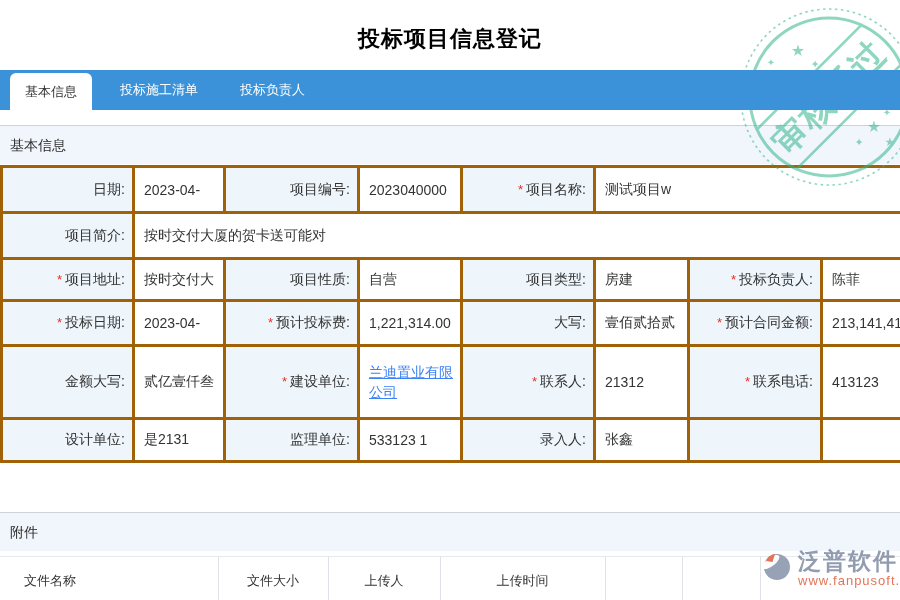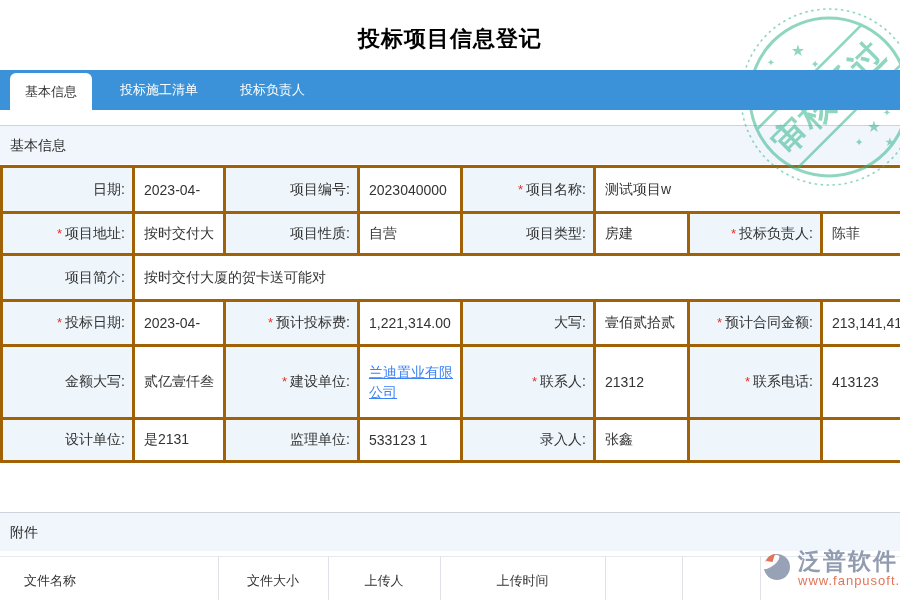--- a/index.html
+++ b/index.html
@@ -121,6 +121,10 @@
     <td class="lbl"><span class="req">*</span><span>项目名称:</span></td>
     <td class="val" colspan="3">测试项目w</td>
   </tr>
+  <tr style="height:46px">
+    <td class="lbl"><span>项目简介:</span></td>
+    <td class="val" colspan="7">按时交付大厦的贺卡送可能对</td>
+  </tr>
   <tr style="height:42px">
     <td class="lbl"><span class="req">*</span><span>项目地址:</span></td>
     <td class="val">按时交付大</td>
@@ -130,10 +134,6 @@
     <td class="val">房建</td>
     <td class="lbl"><span class="req">*</span><span>投标负责人:</span></td>
     <td class="val">陈菲</td>
-  </tr>
-  <tr style="height:46px">
-    <td class="lbl"><span>项目简介:</span></td>
-    <td class="val" colspan="7">按时交付大厦的贺卡送可能对</td>
   </tr>
   <tr style="height:45px">
     <td class="lbl"><span class="req">*</span><span>投标日期:</span></td>

